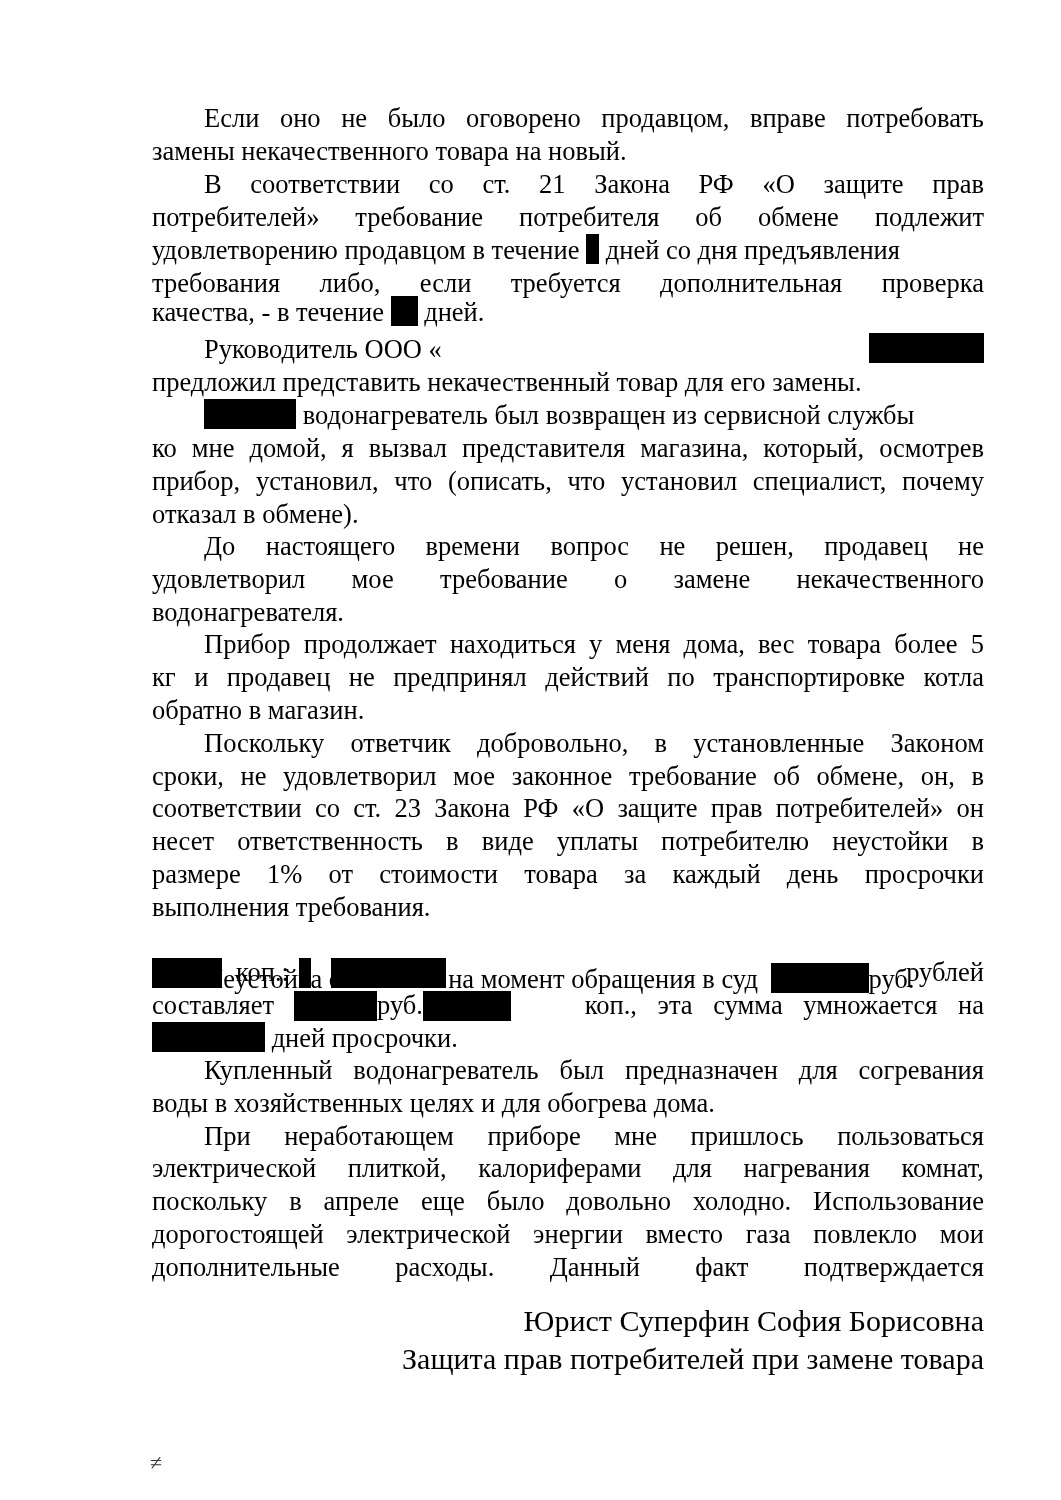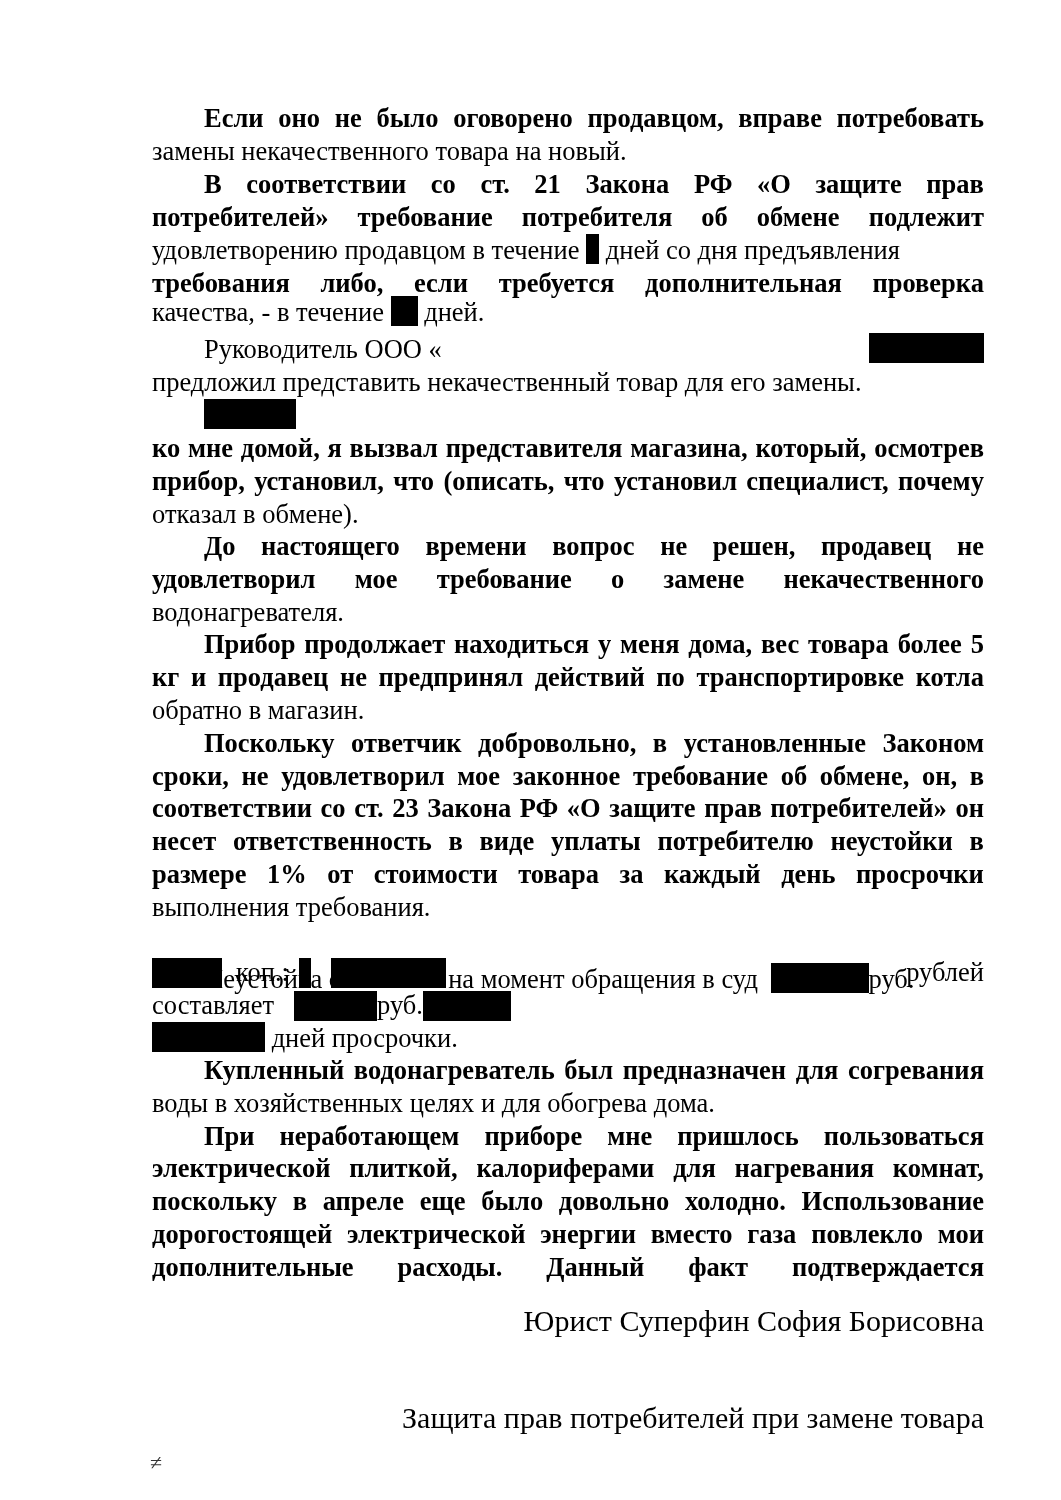--- a/index.html
+++ b/index.html
@@ -7,7 +7,7 @@
          font-family:"Liberation Serif", "DejaVu Serif", serif; color:#000; }
   .line { position:absolute; left:152px; width:832px; height:33px;
           font-size:26.5px; line-height:33px; white-space:nowrap; }
-  .just { display:flex; justify-content:space-between;font-weight:bold; }
+  .just { display:flex; justify-content:space-between; }
   .ind { left:204px; width:780px; }
   .r { display:inline-block; background:#000; vertical-align:-5px; height:30px; }
   .sig { position:absolute; right:77px; font-size:30px; line-height:36px; text-align:right; white-space:nowrap; }

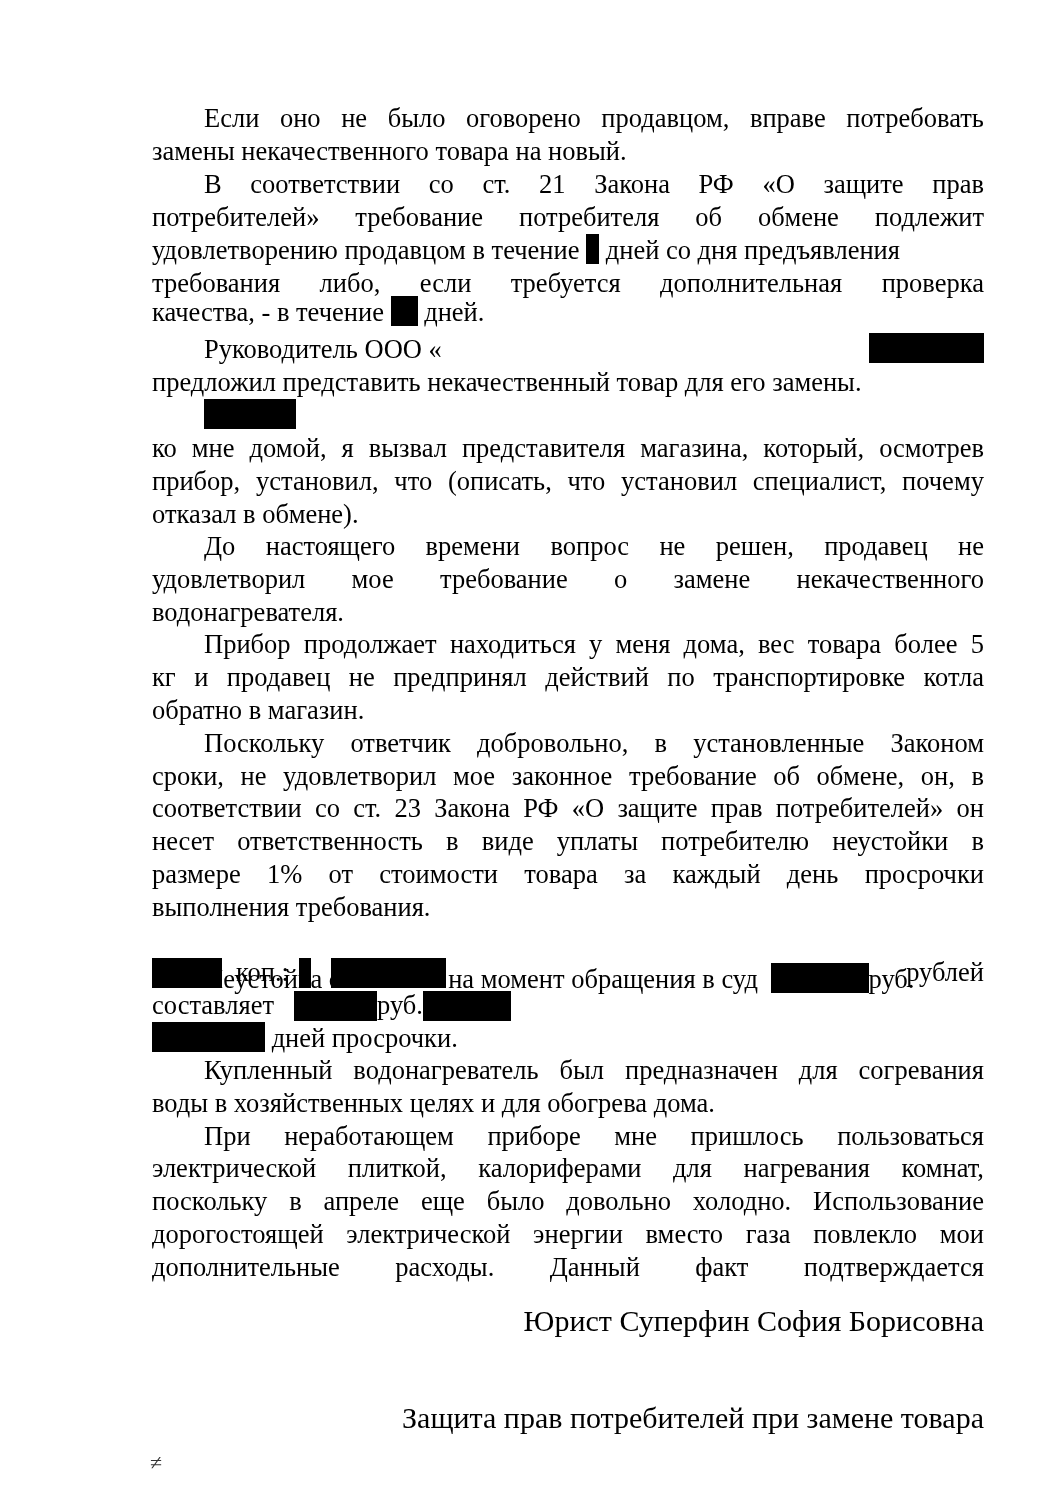--- a/index.html
+++ b/index.html
@@ -77,6 +77,7 @@
 
   <div class="line ind" style="top:399px">
     <span class="r" style="width:92px"></span>
+    <span>водонагреватель был возвращен из сервисной службы</span>
   </div>
   <div class="line just" style="top:432px" id="l12">
       <span>ко</span>

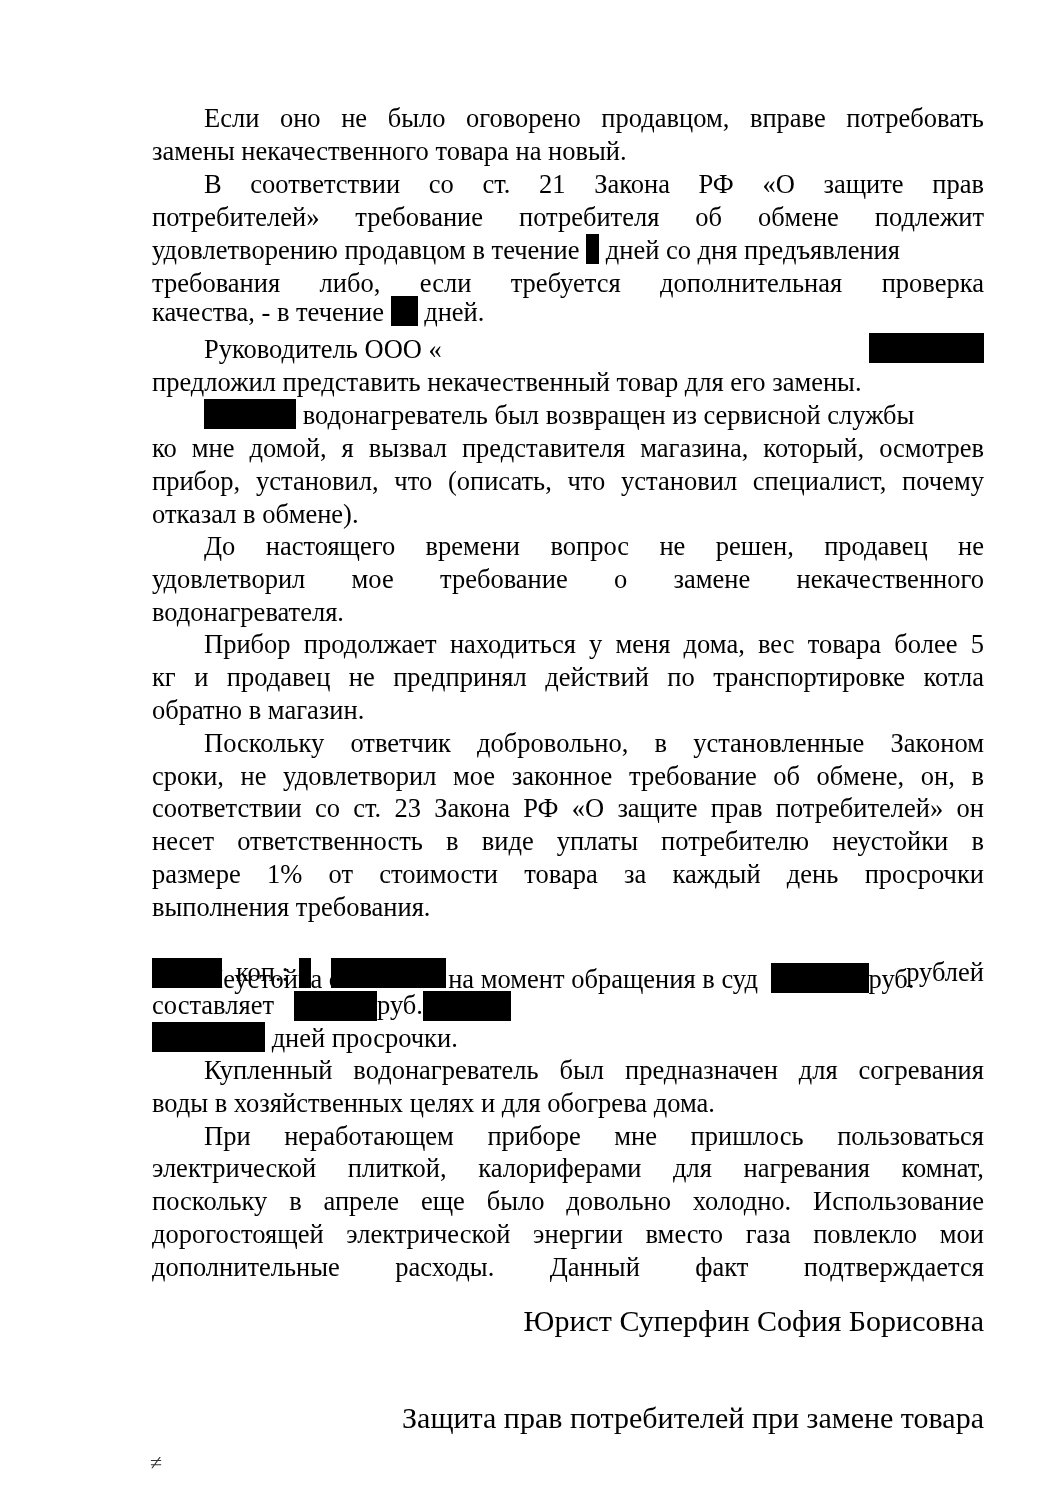--- a/index.html
+++ b/index.html
@@ -219,6 +219,7 @@
     <span class="r" style="width:83px;margin-left:20px"></span>
       <span>руб.</span>
       <span class="r" style="width:88px"></span>
+    <span style="margin-left:auto;word-spacing:14px">коп., эта сумма умножается на</span>
   </div>
   <div class="line" style="top:1022px">
     <span class="r" style="width:113px"></span>

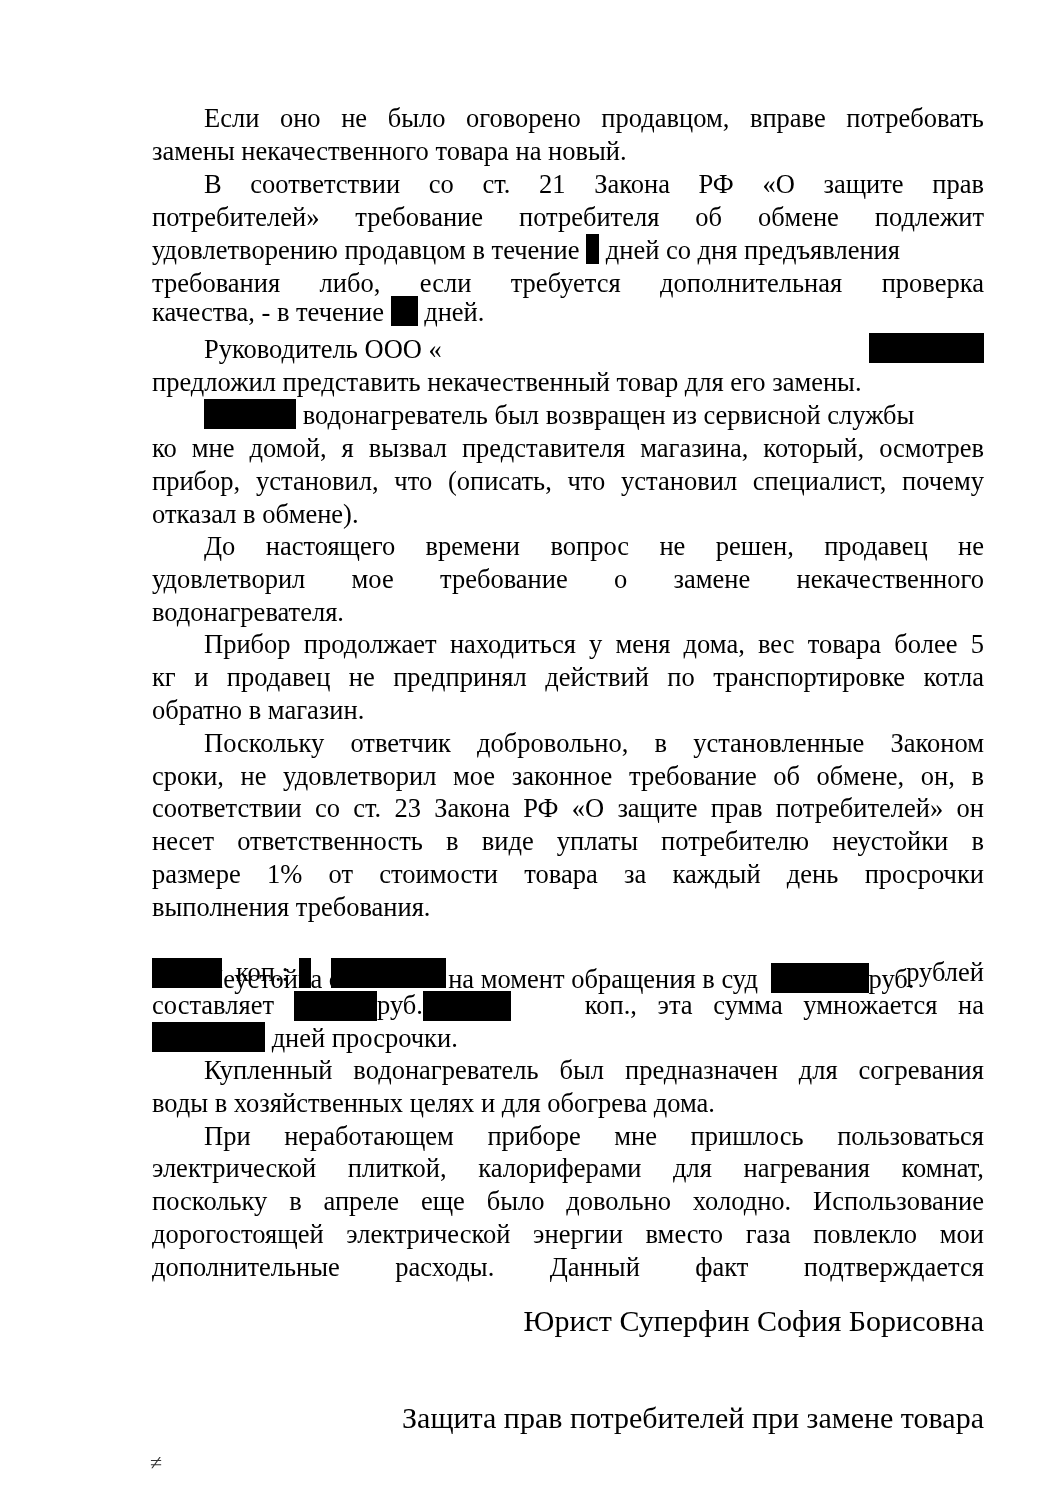--- a/index.html
+++ b/index.html
@@ -280,7 +280,7 @@
     </div>
 
   <div class="sig" style="top:1303px">Юрист Суперфин София Борисовна</div>
-  <div class="sig" style="top:1400px">Защита прав потребителей при замене товара</div>
+  <div class="sig" style="top:1341px">Защита прав потребителей при замене товара</div>
 
   <div class="foot" style="top:1450px">≠</div>
 </div>

